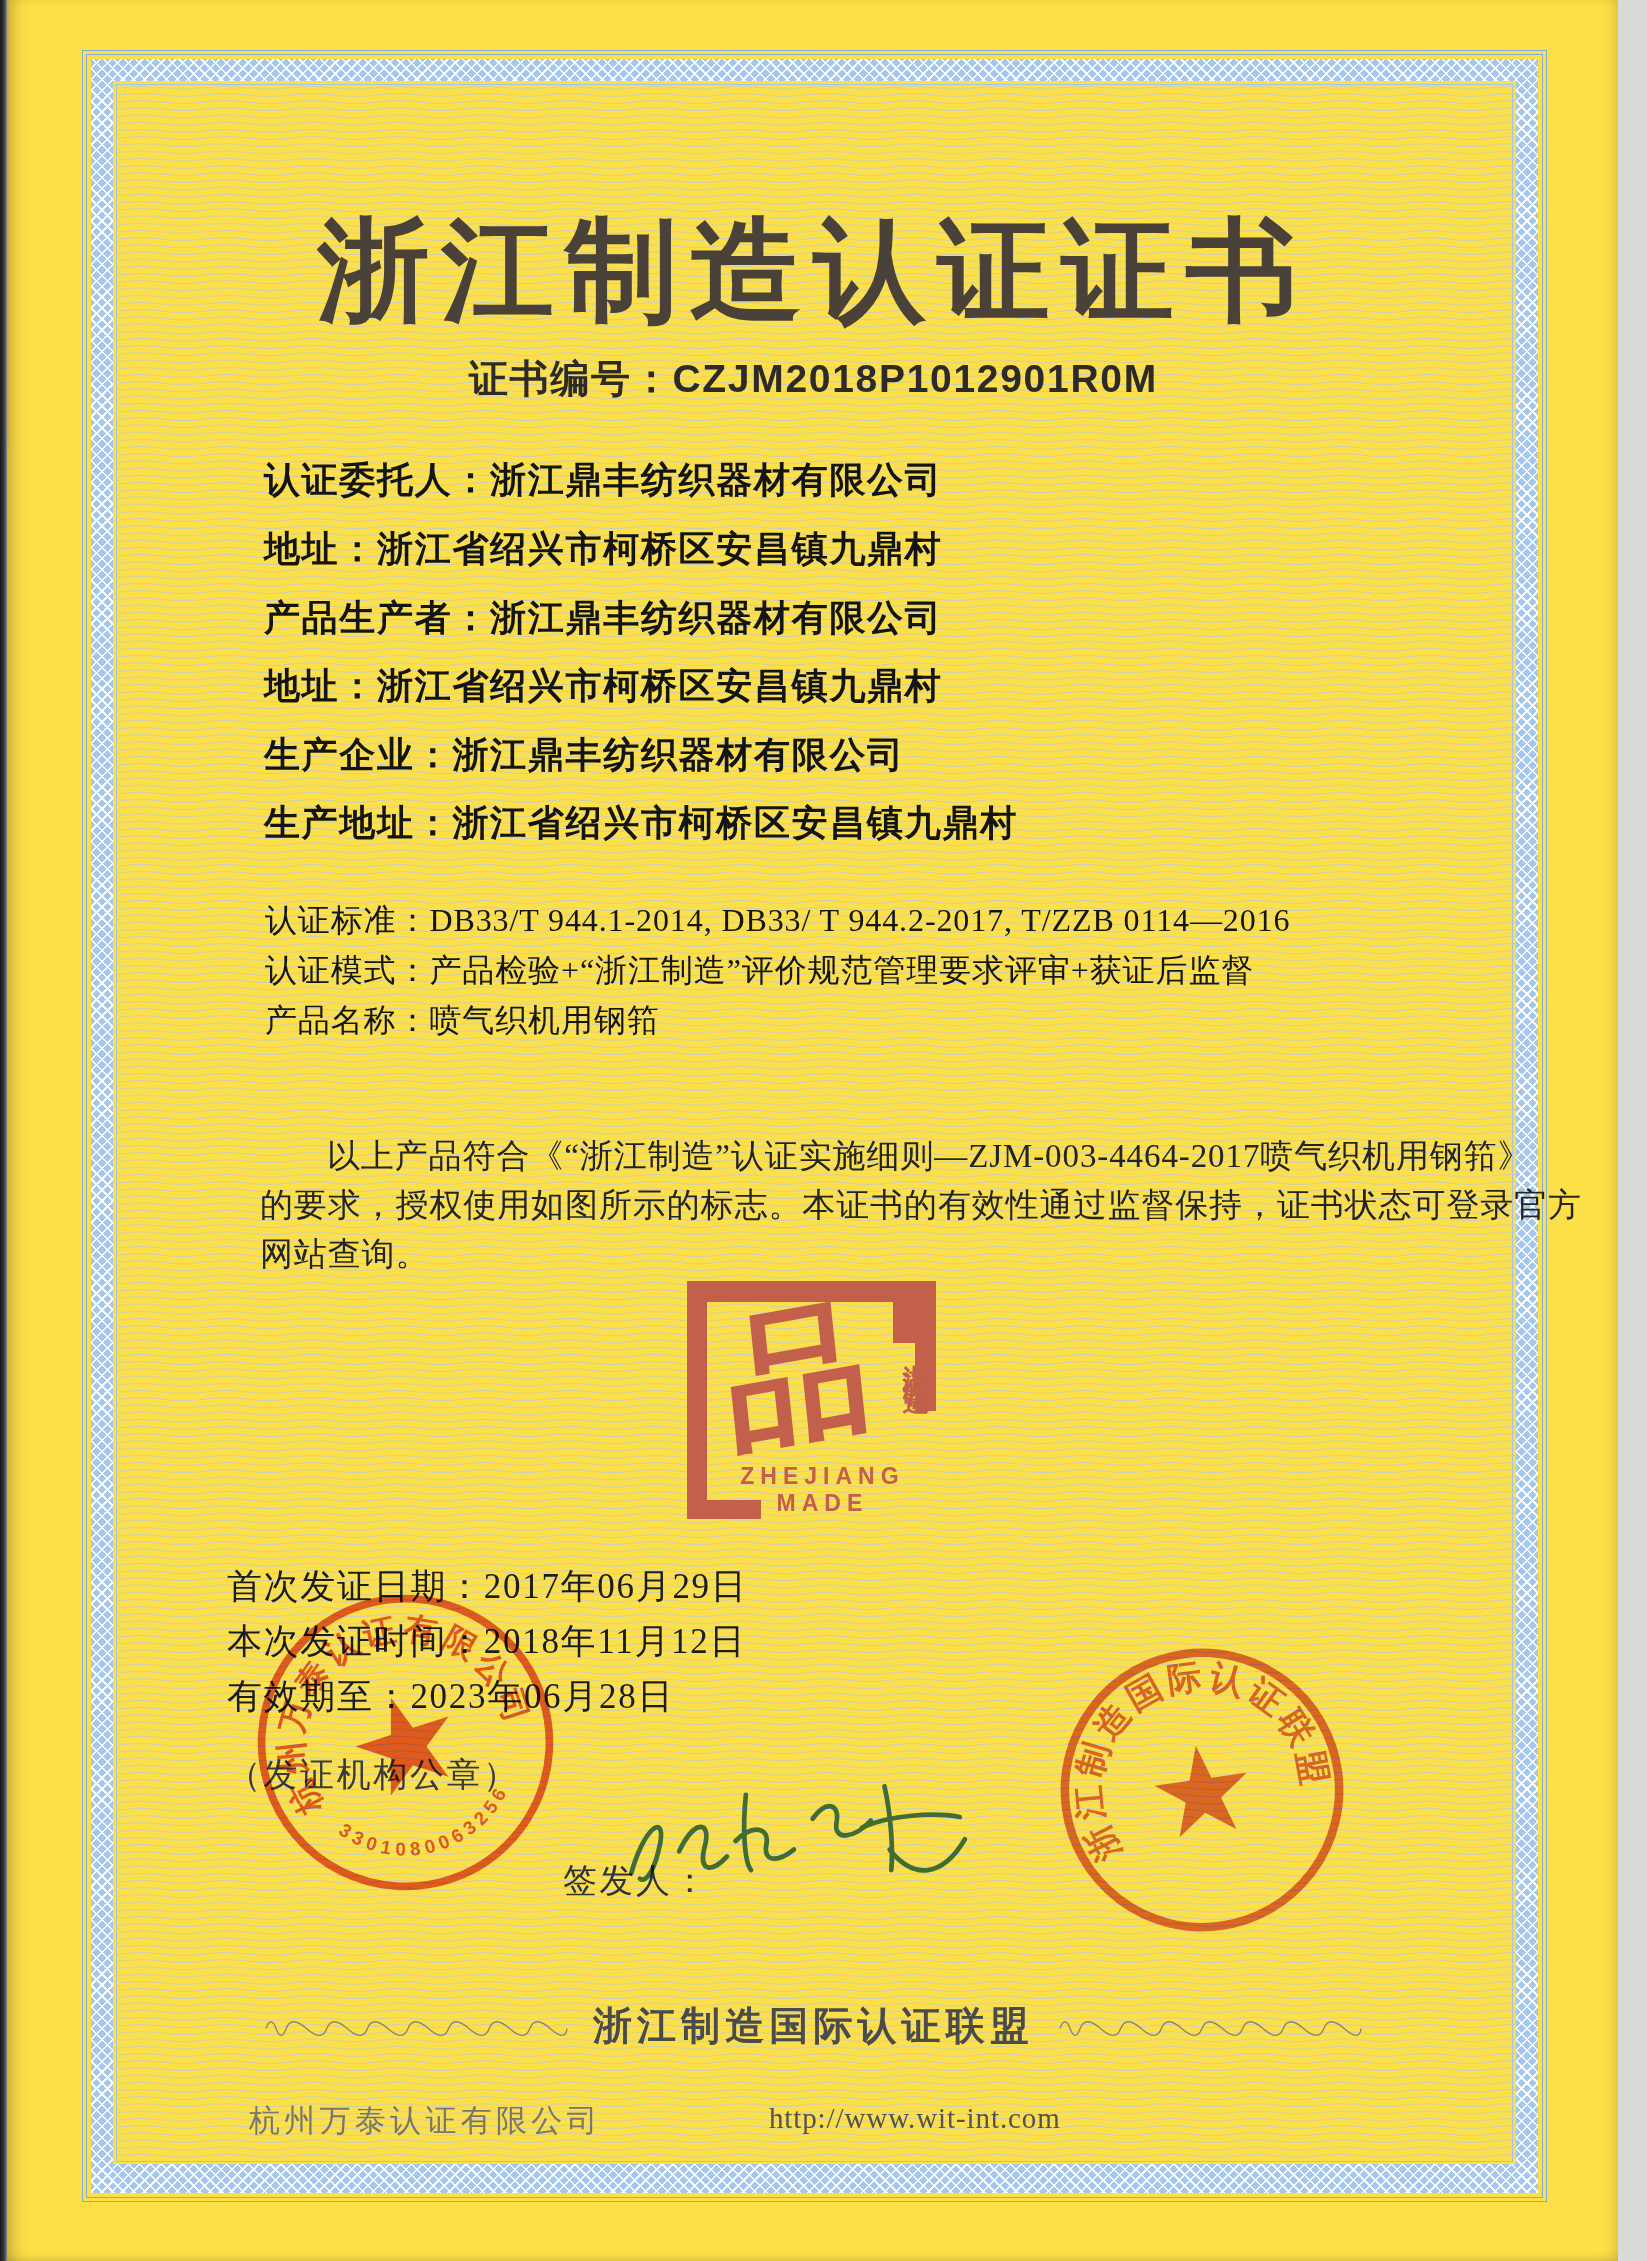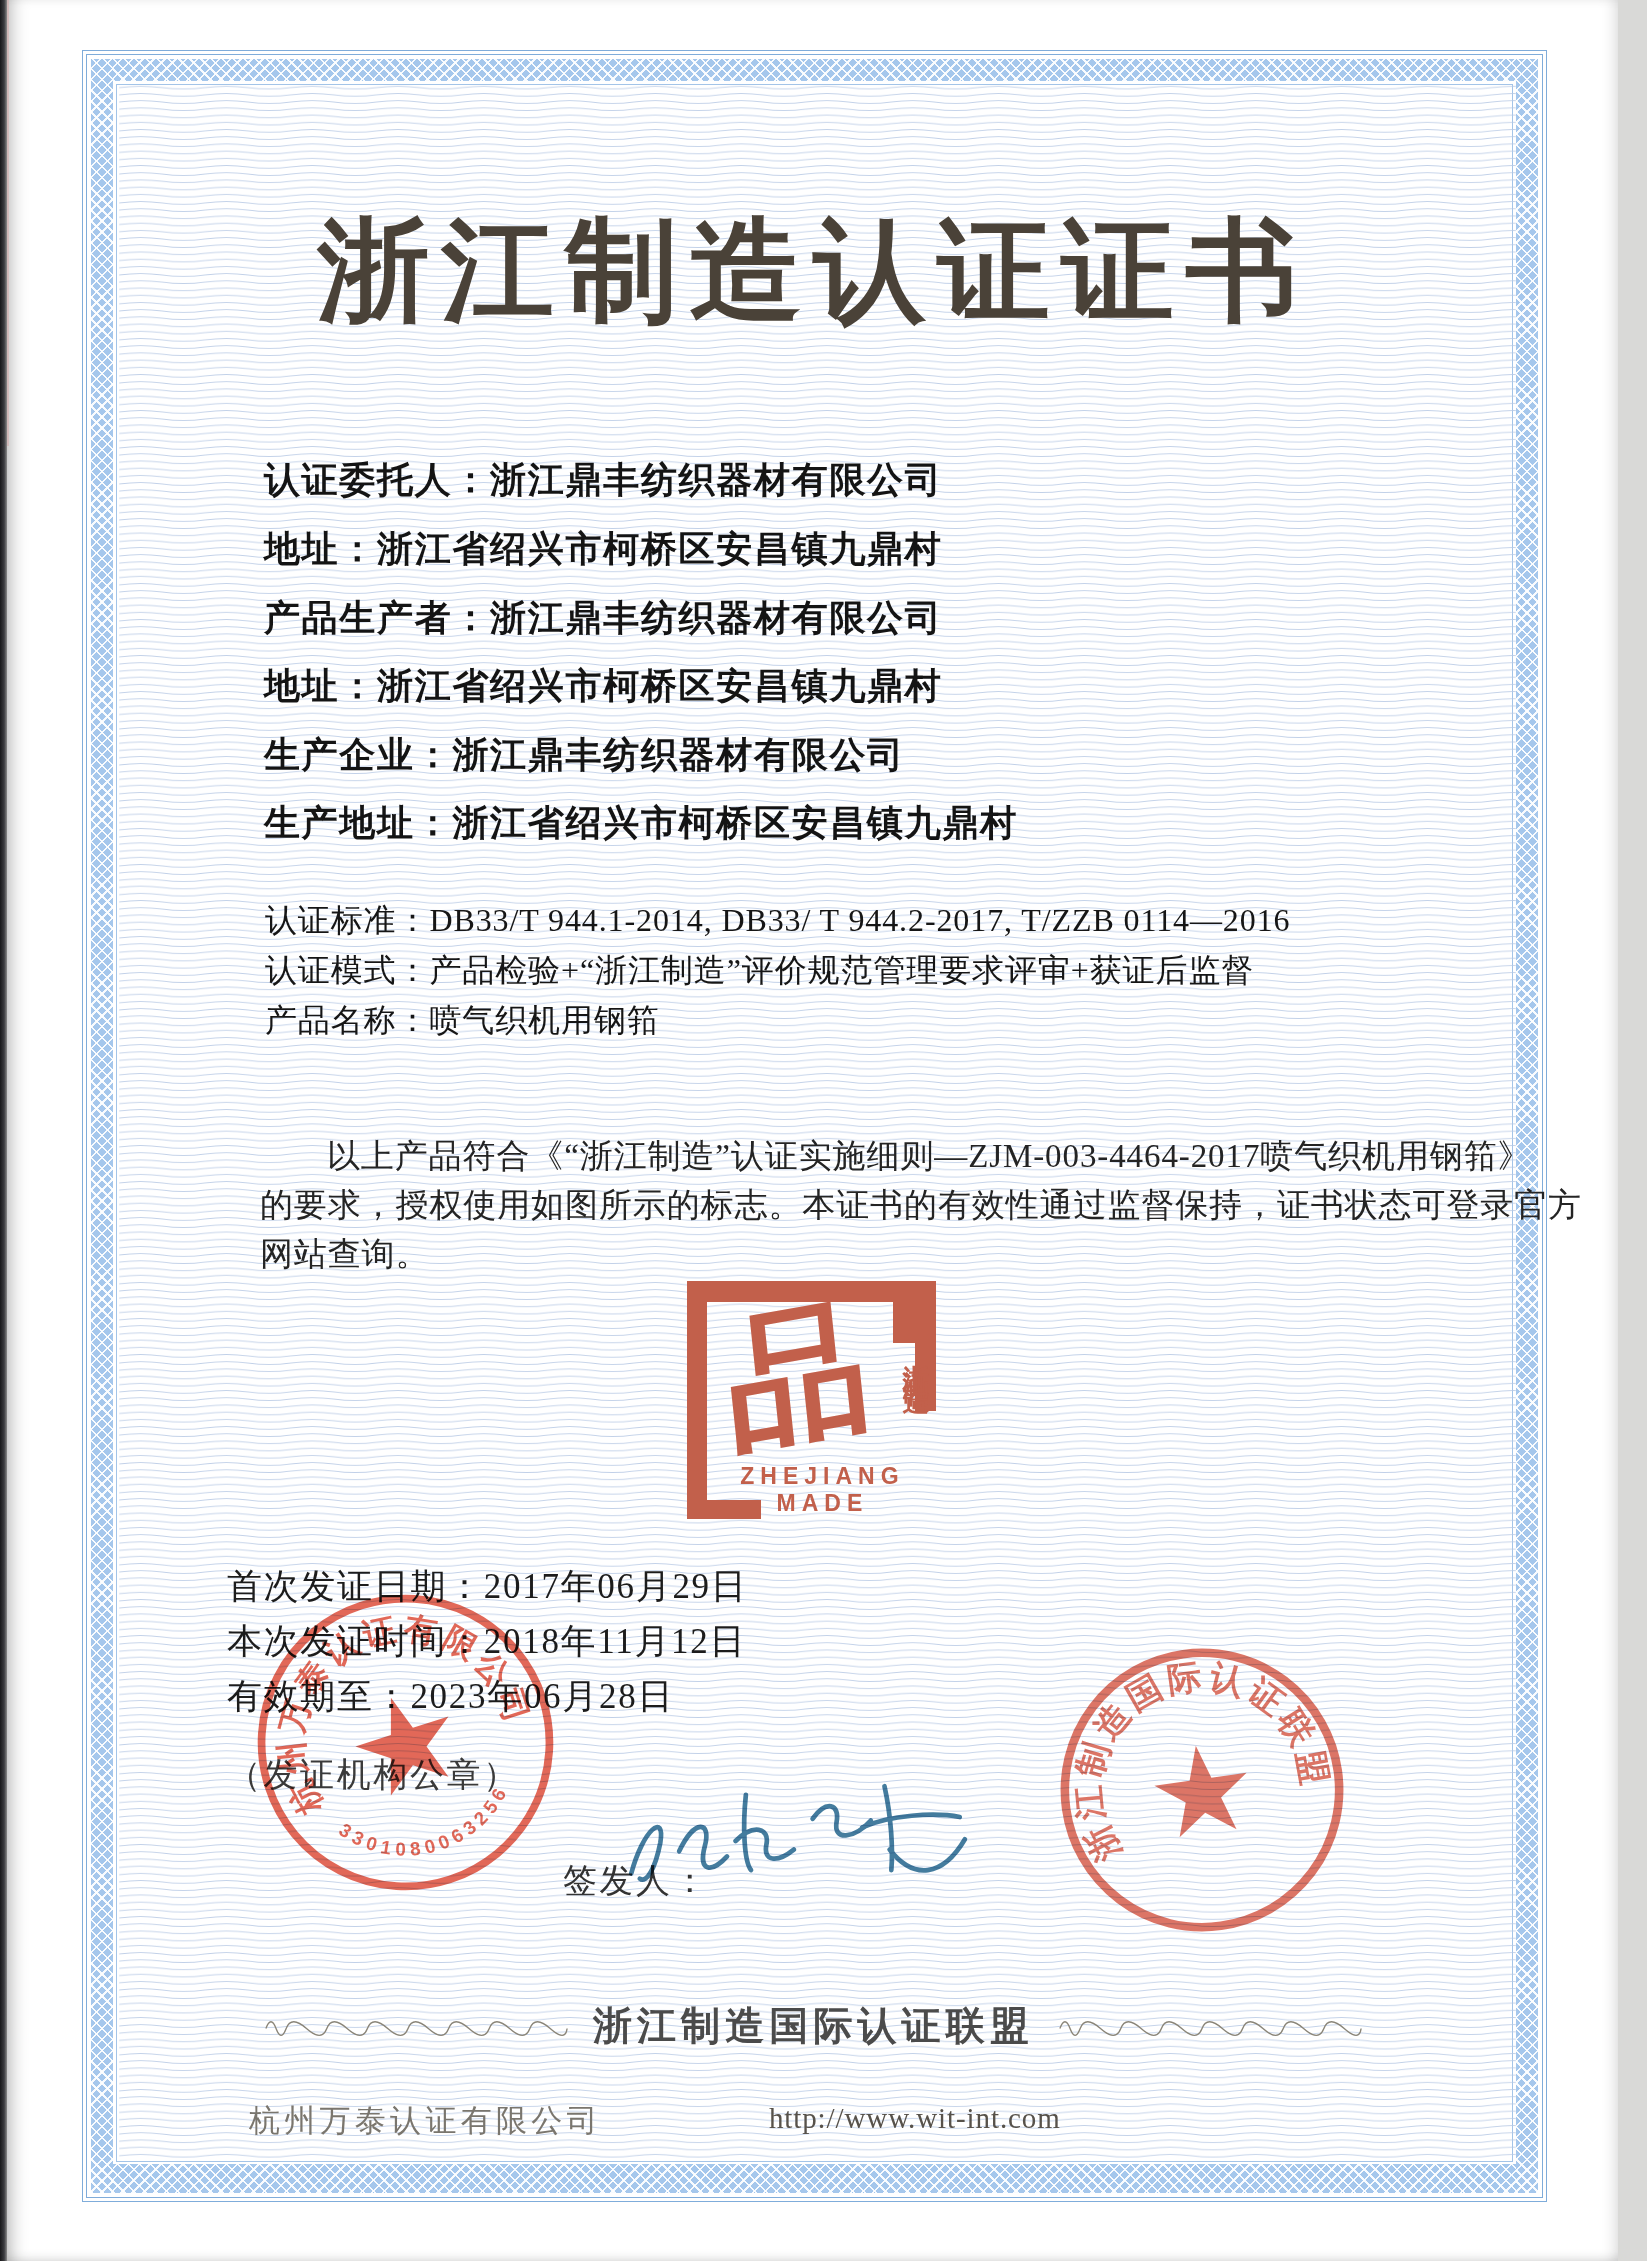--- a/index.html
+++ b/index.html
@@ -9,7 +9,7 @@
 
   .scan-edge-left{position:absolute;left:0;top:0;width:6.9px;height:100%;
     background:linear-gradient(90deg,#17171a 0%,#3c3c40 60%,#8a8a8a 100%);}
-  .paper{position:absolute;left:6.9px;top:0;width:1611px;height:2261px;background:#ffffff;
+  .paper{position:absolute;left:6.9px;top:0;width:1611px;height:2261px;background:#fde047;
     box-shadow:inset 13.7px 0 17px -10.3px rgba(0,0,0,.30), inset -10.3px 0 13.7px -6.9px rgba(0,0,0,.14),
                inset 0 -8.6px 12px -6.9px rgba(0,0,0,.10);}
 

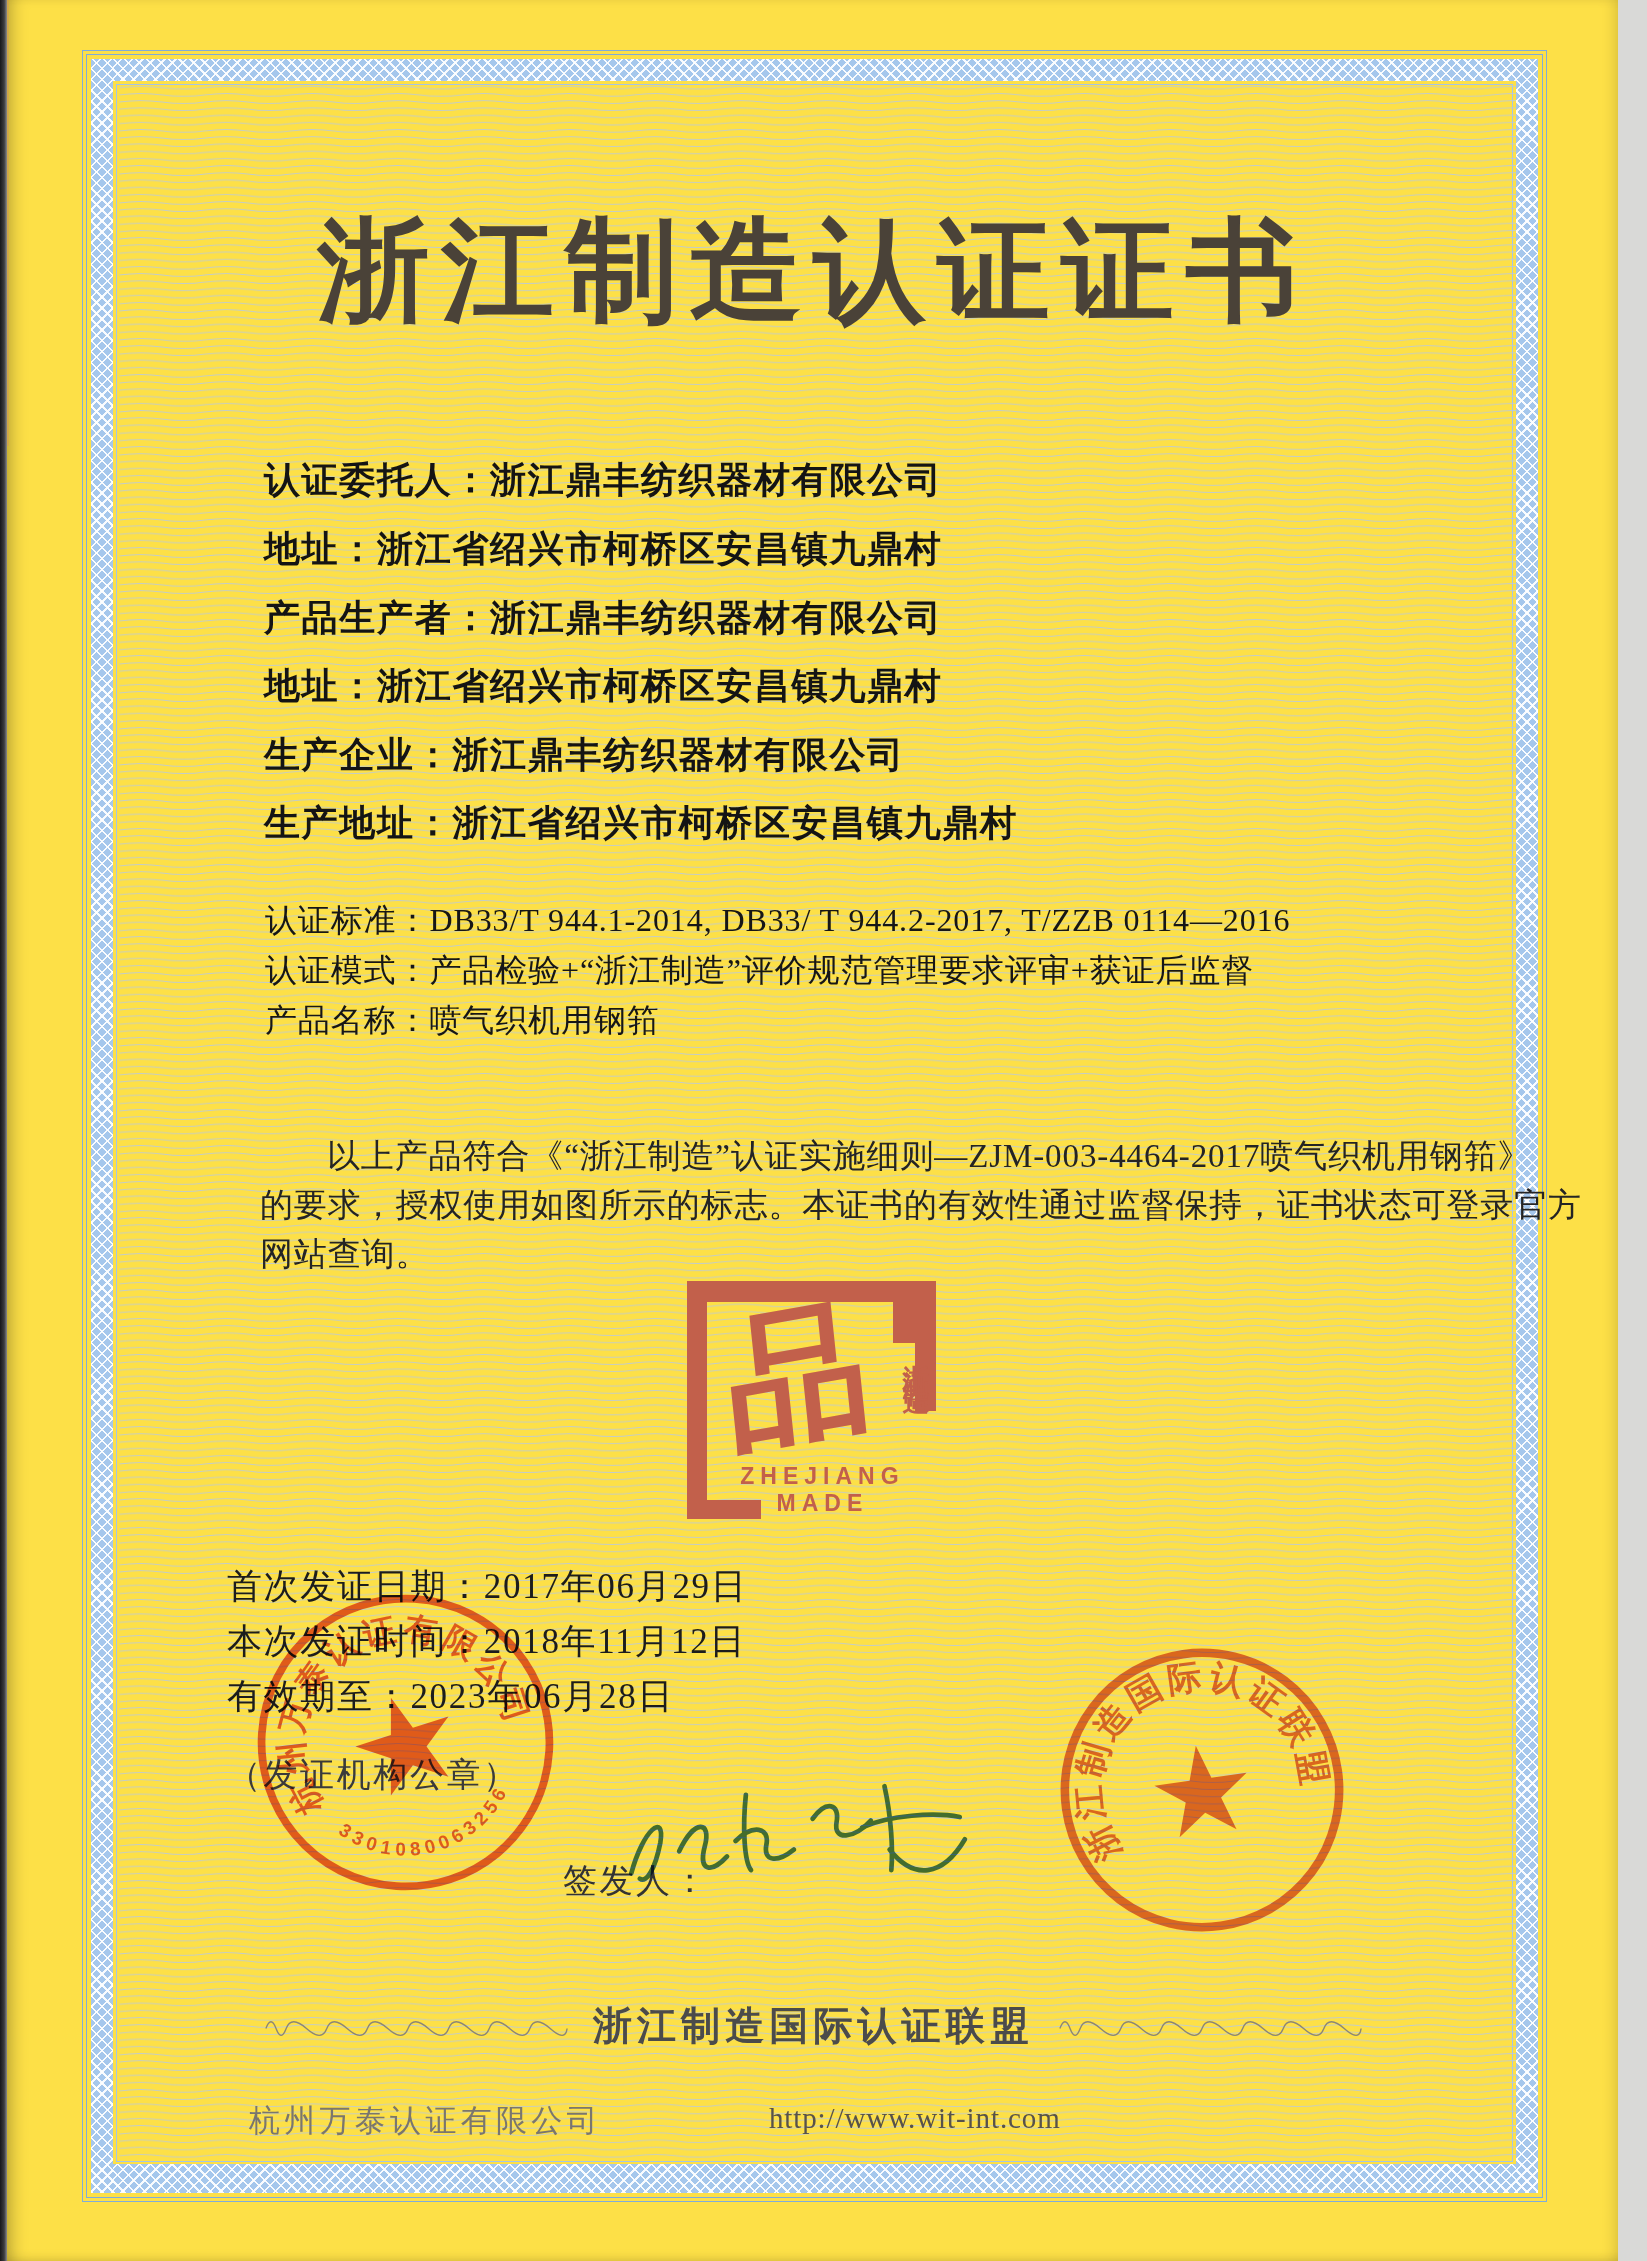--- a/index.html
+++ b/index.html
@@ -104,6 +104,9 @@
 
   <div class="abs title song">浙江制造认证证书</div>
 
+  <div class="abs certno hei">
+    <span>证书编号：</span><span>CZJM2018P1012901R0M</span>
+  </div>
 
   <div class="abs row hei r0"><span>认证委托人：</span><span>浙江鼎丰纺织器材有限公司</span></div>
   <div class="abs row hei r1"><span>地址：</span><span>浙江省绍兴市柯桥区安昌镇九鼎村</span></div>

